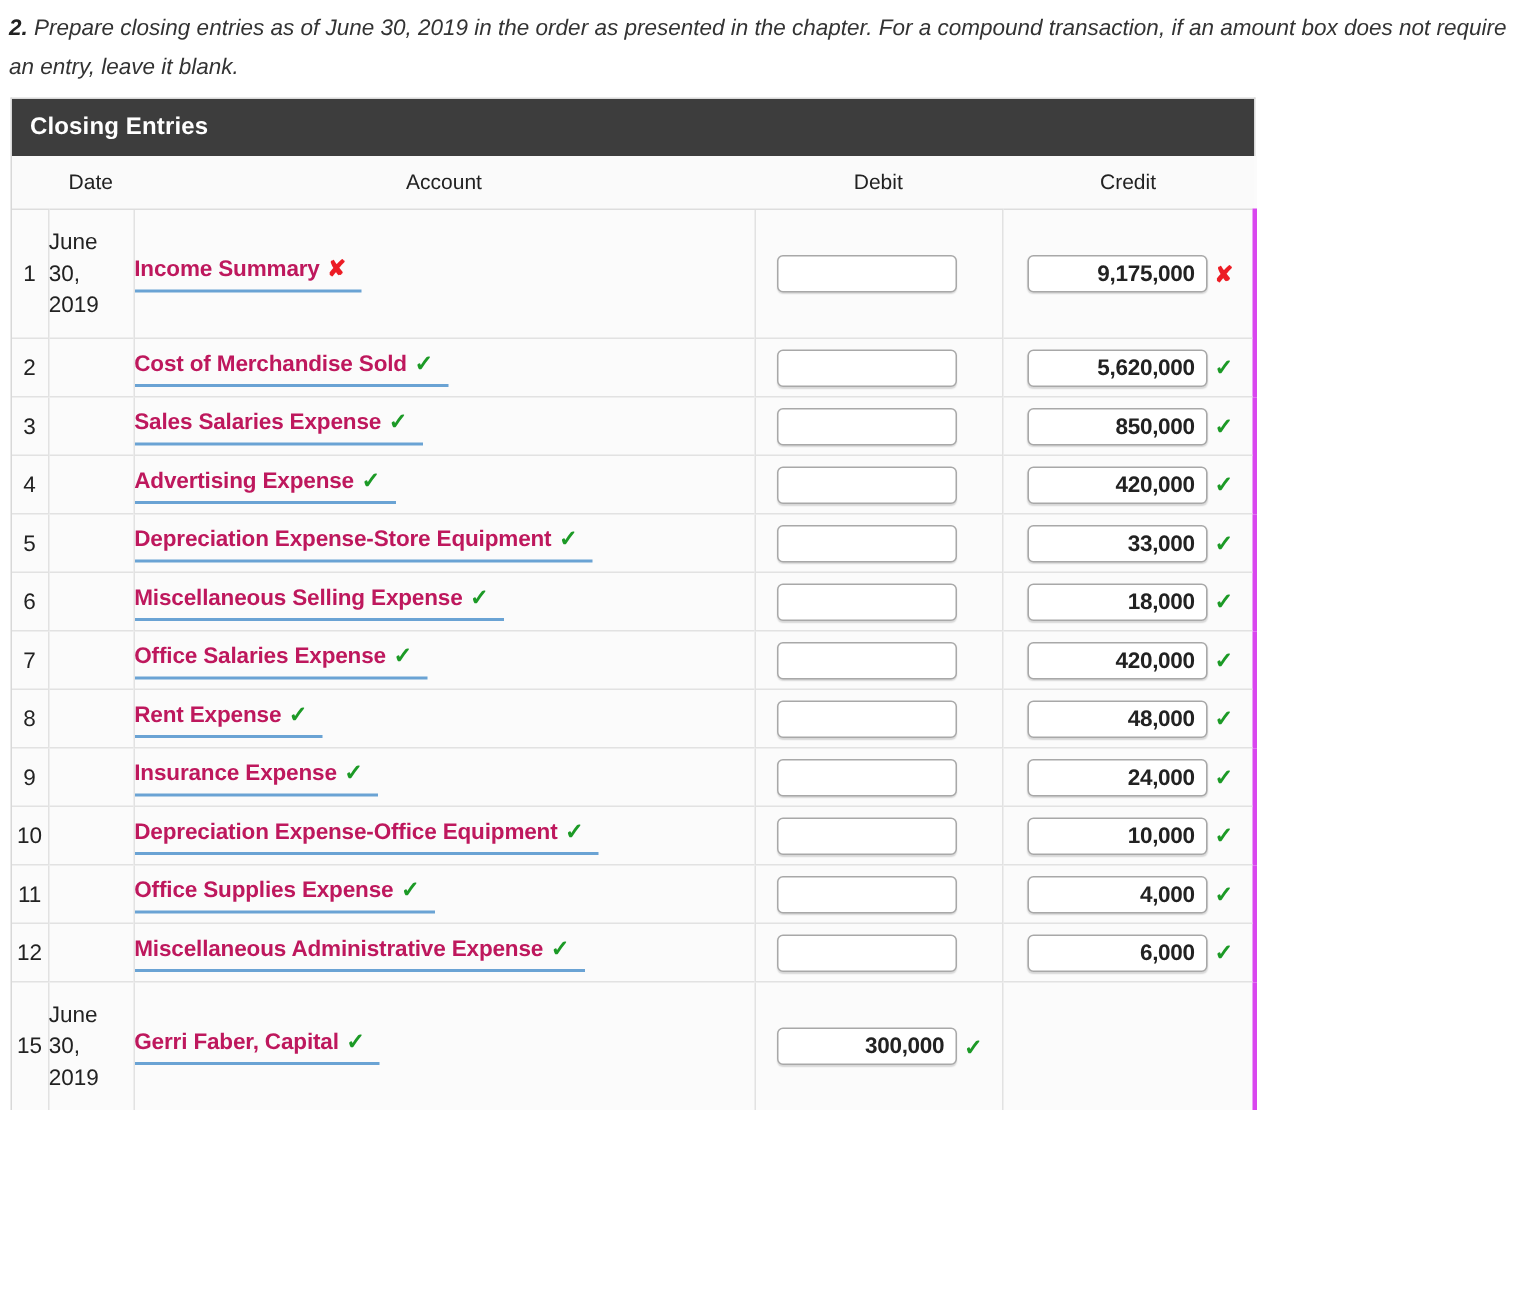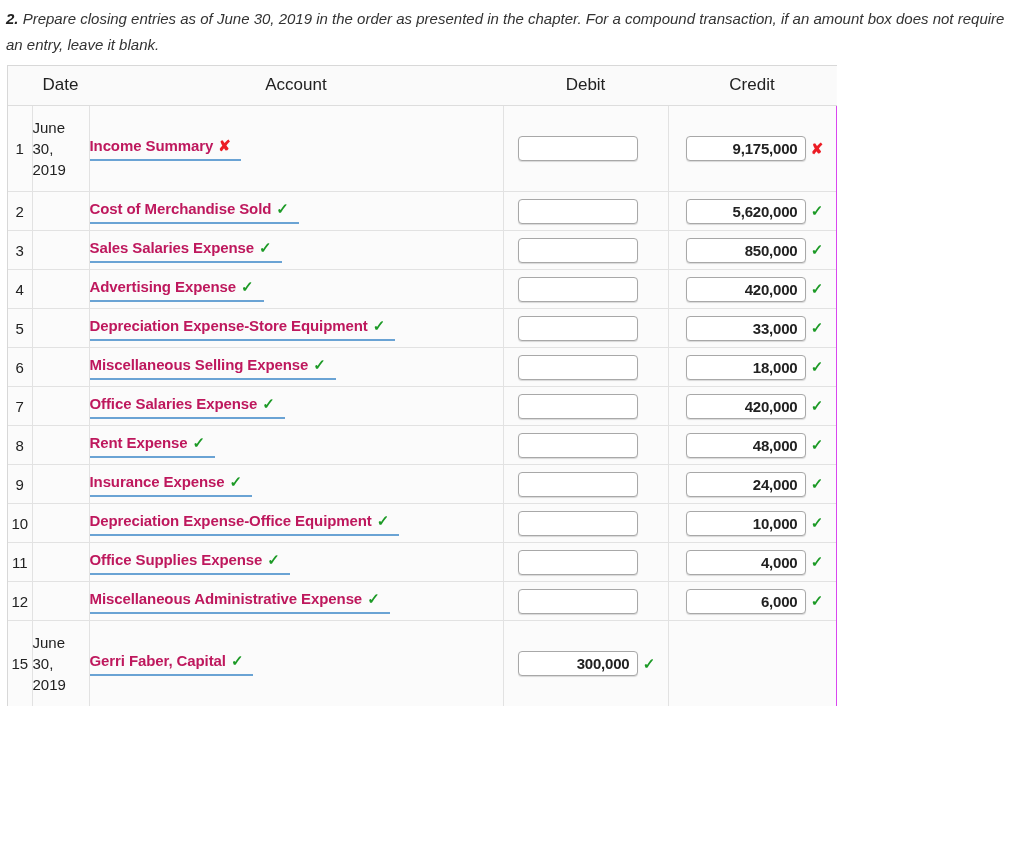--- a/index.html
+++ b/index.html
@@ -182,6 +182,7 @@
 </div>
 
 <div class="table-wrap">
+  <div class="title-bar">Closing Entries</div>
 
   <table class="entries">
     <colgroup>

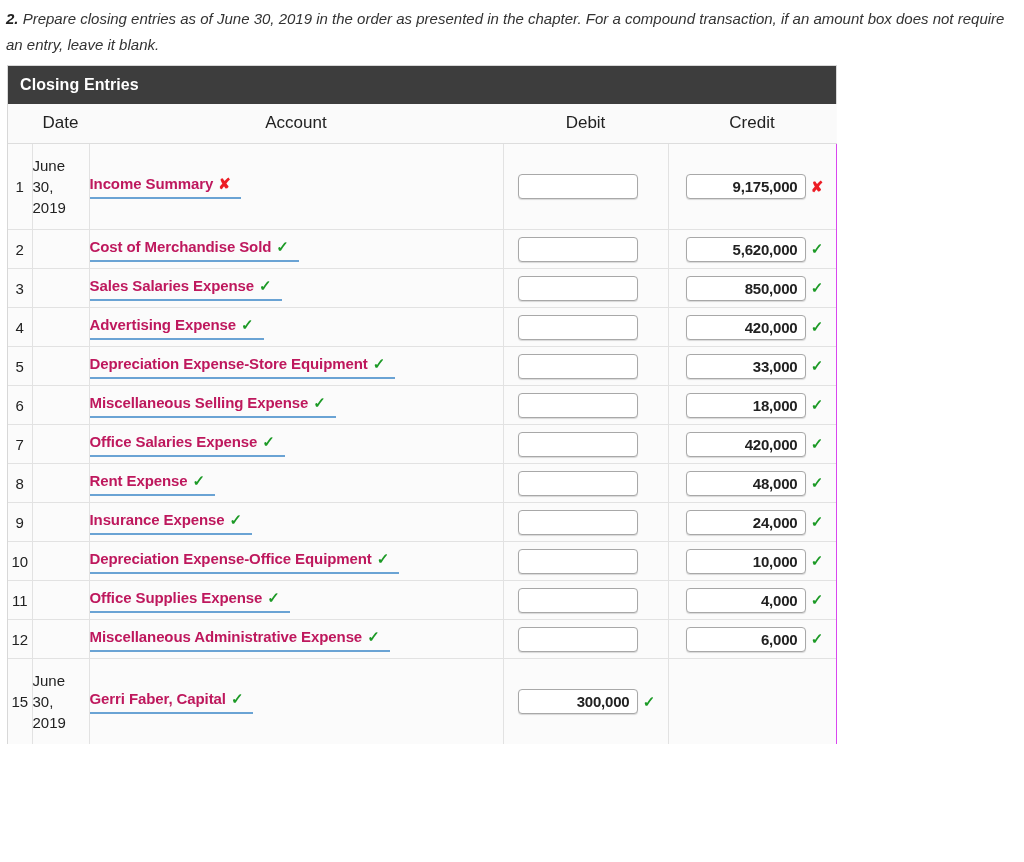--- a/index.html
+++ b/index.html
@@ -65,7 +65,7 @@
   table.entries col.c-credit { width: 168px; }
 
   table.entries th {
-    font-size: 17px;
+    font-size: 14px;
     font-weight: normal;
     color: #222222;
     background: #fafafa;

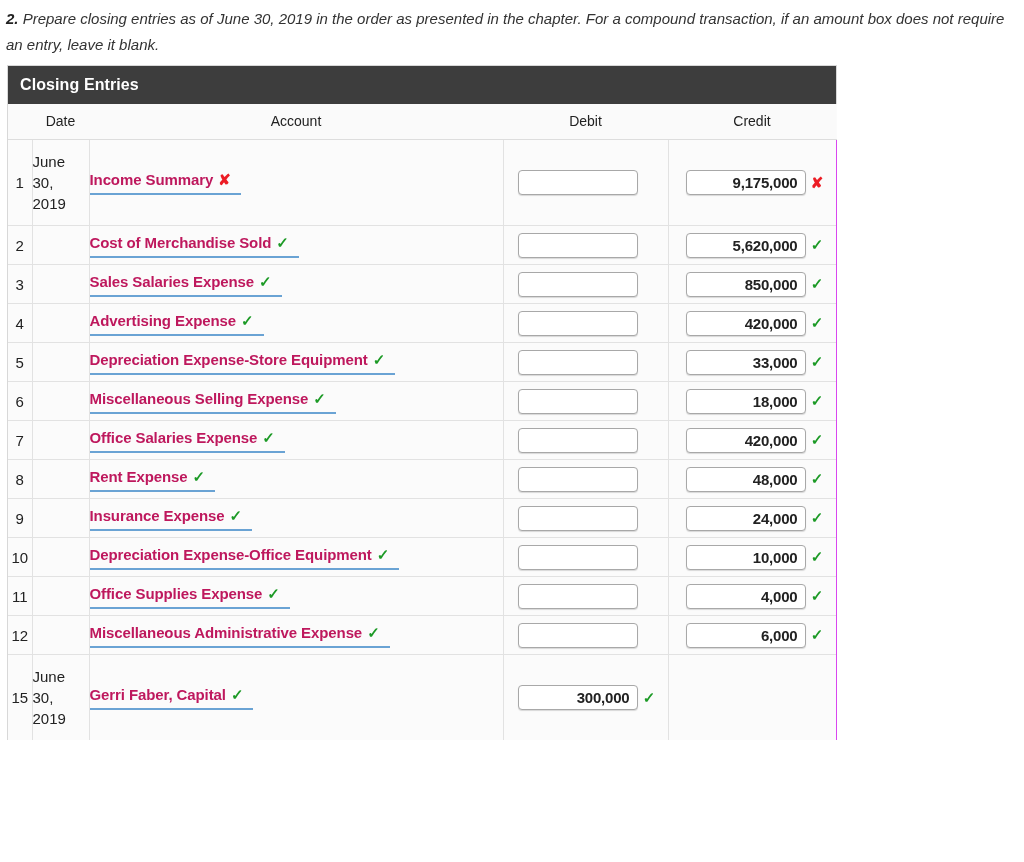--- a/index.html
+++ b/index.html
@@ -107,7 +107,7 @@
     padding: 0 0 0 0;
     text-align: right;
   }
-  td.amt.last { border-right: 1px solid #d946ef; }
+  td.amt.last { border-right: 3px solid #d946ef; }
 
   
   .acct-field {

